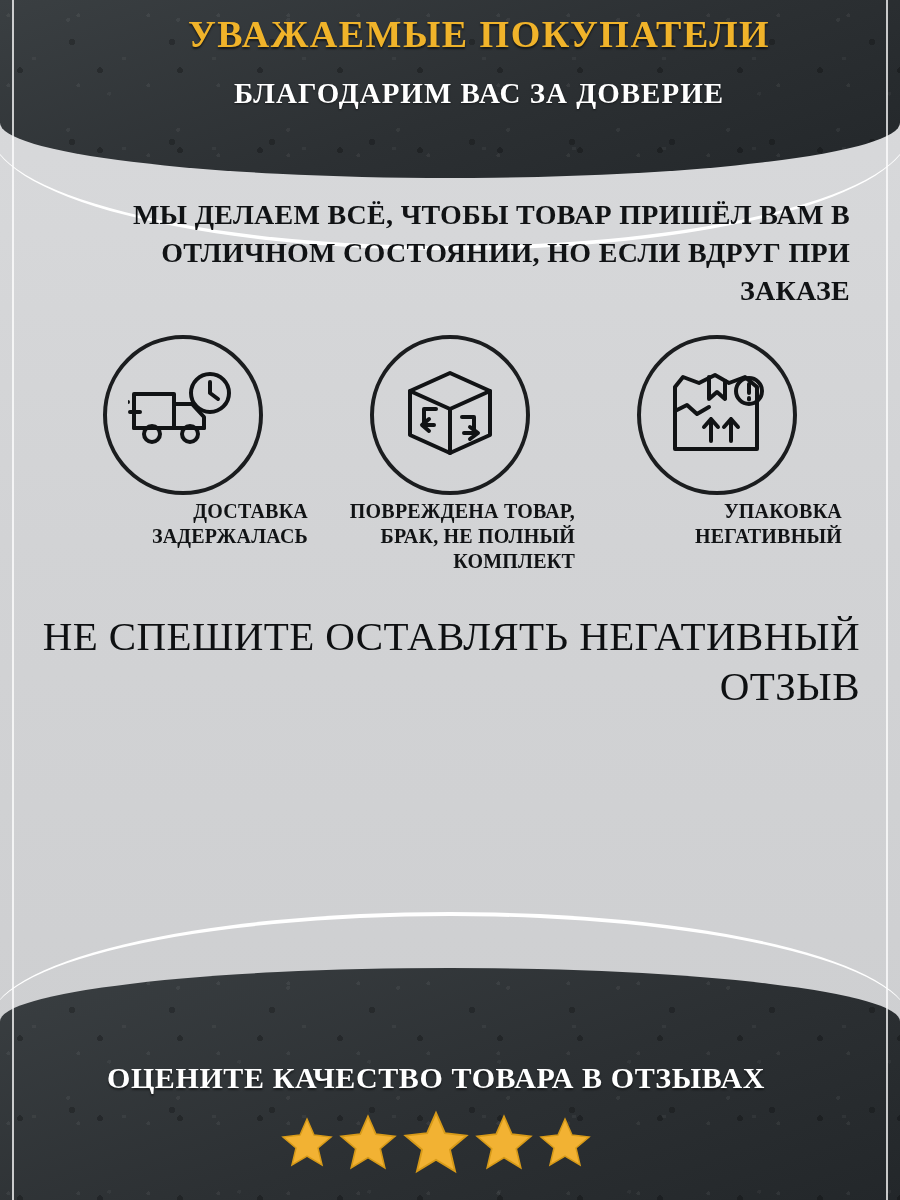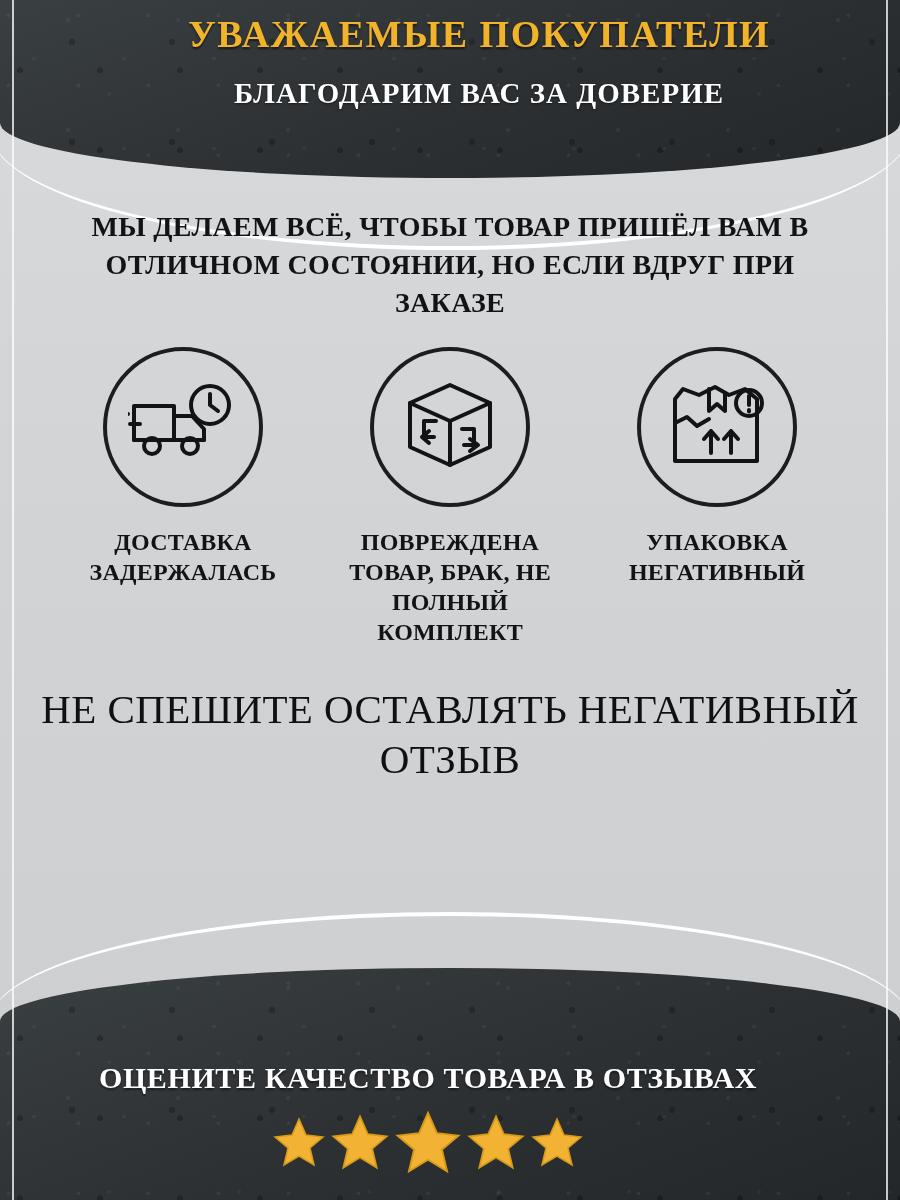--- a/index.html
+++ b/index.html
@@ -123,10 +123,10 @@
   
   .main {
     position: absolute;
-    top: 208px;
+    top: 196px;
     left: 40px;
     width: 820px;
-    text-align: center;
+    text-align: right;
     color: #111315;
     z-index: 4;
   }

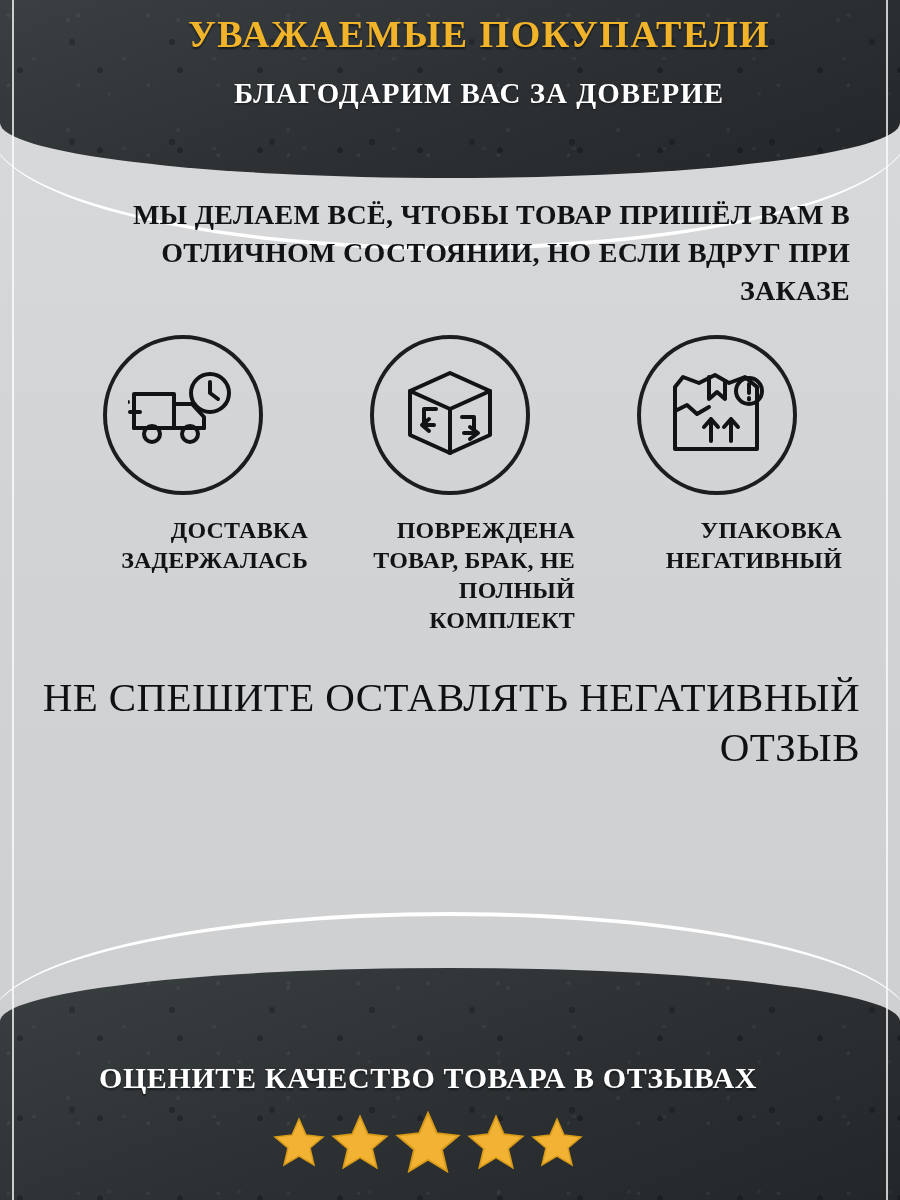--- a/index.html
+++ b/index.html
@@ -163,8 +163,8 @@
     background: transparent;
   }
   .icon-caption {
-    margin-top: 20px;
-    font-size: 24px;
+    margin-top: 4px;
+    font-size: 20px;
     font-weight: bold;
     line-height: 1.25;
     letter-spacing: 0.2px;

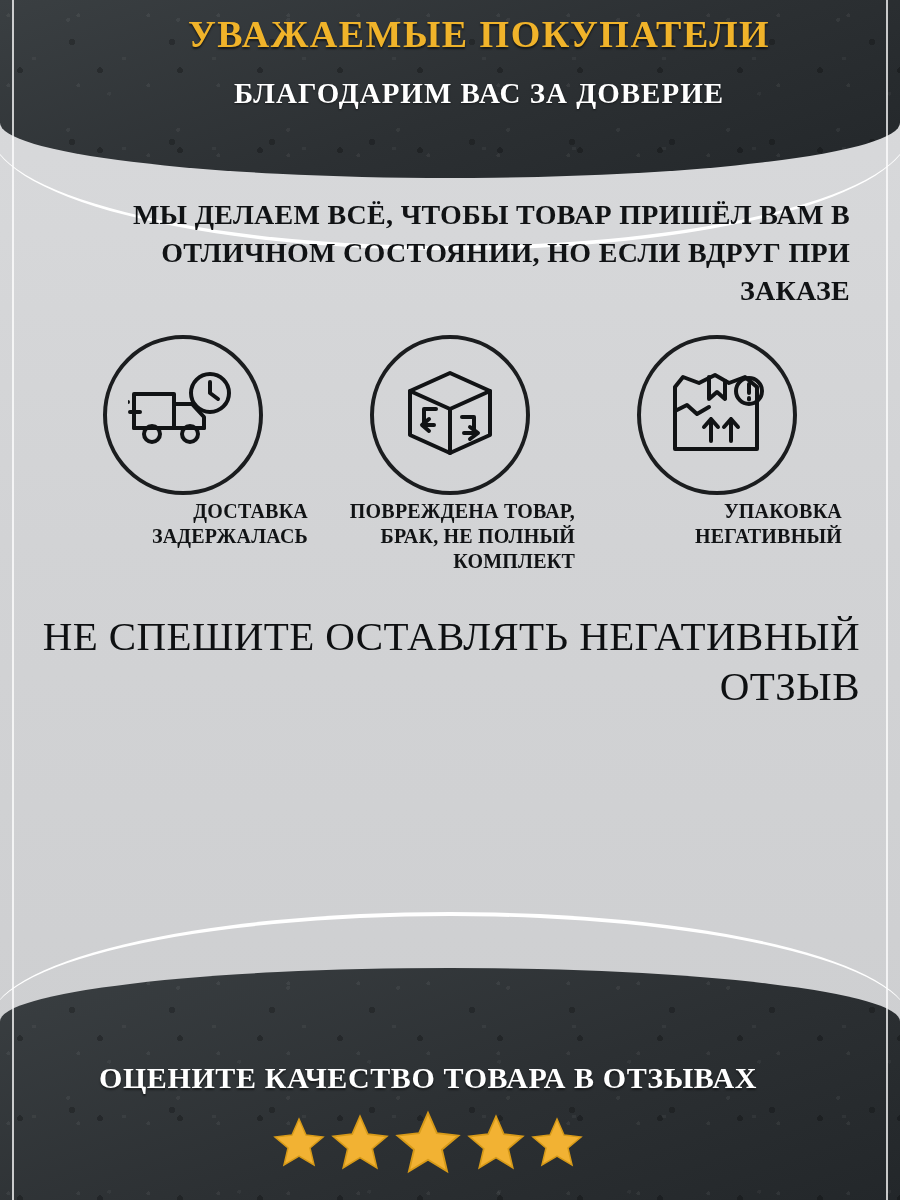--- a/index.html
+++ b/index.html
@@ -194,7 +194,7 @@
   .footer {
     position: absolute;
     bottom: 22px;
-    left: 4px;
+    left: 12px;
     width: 848px;
     text-align: center;
     z-index: 6;

